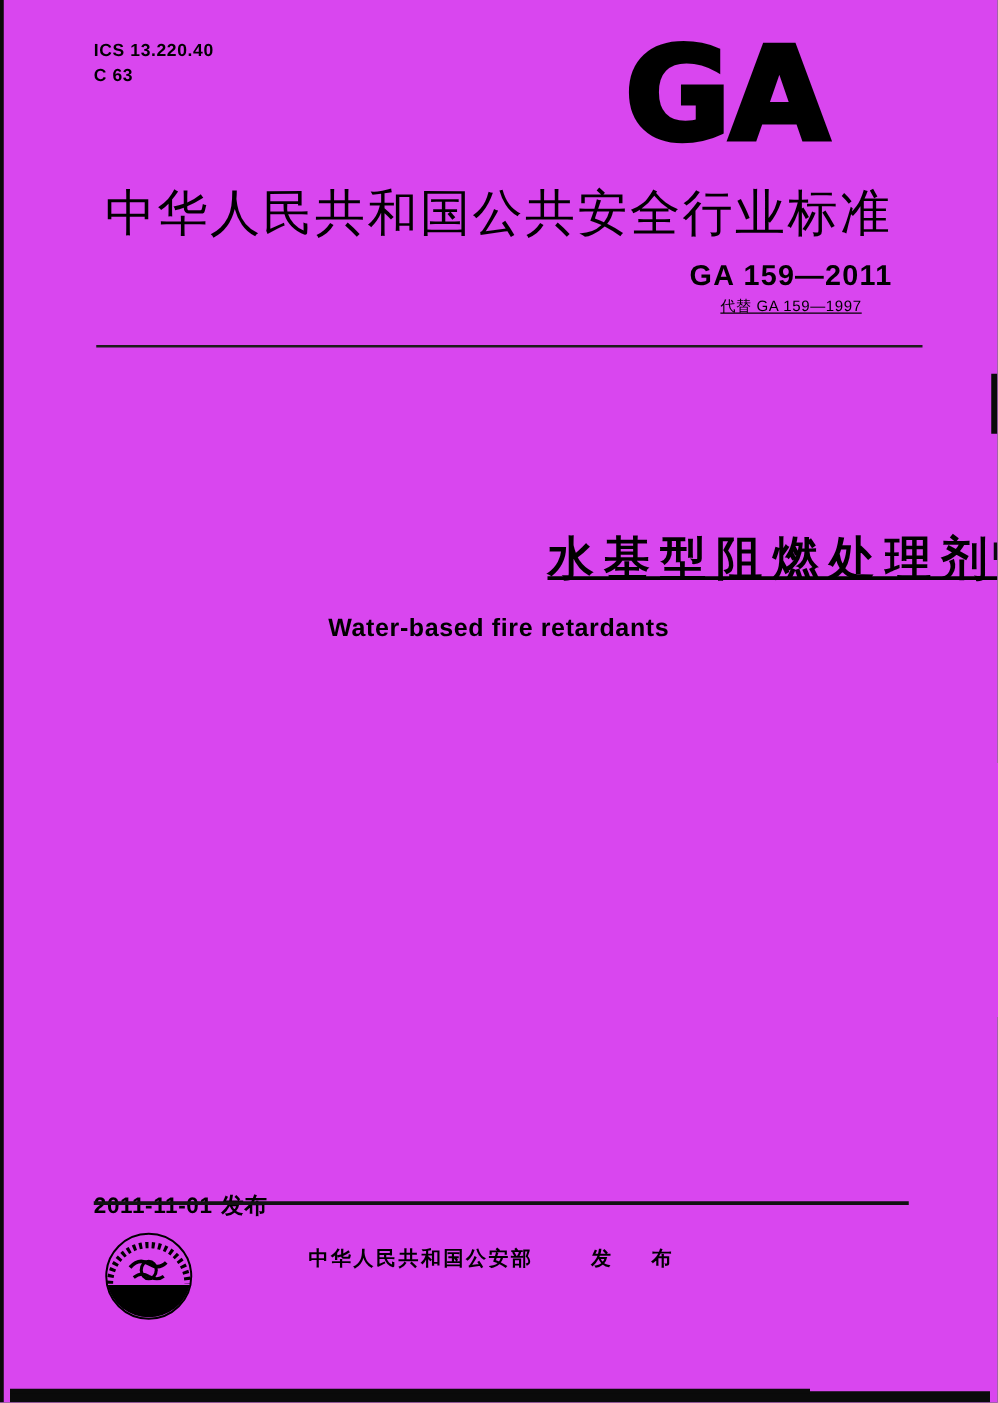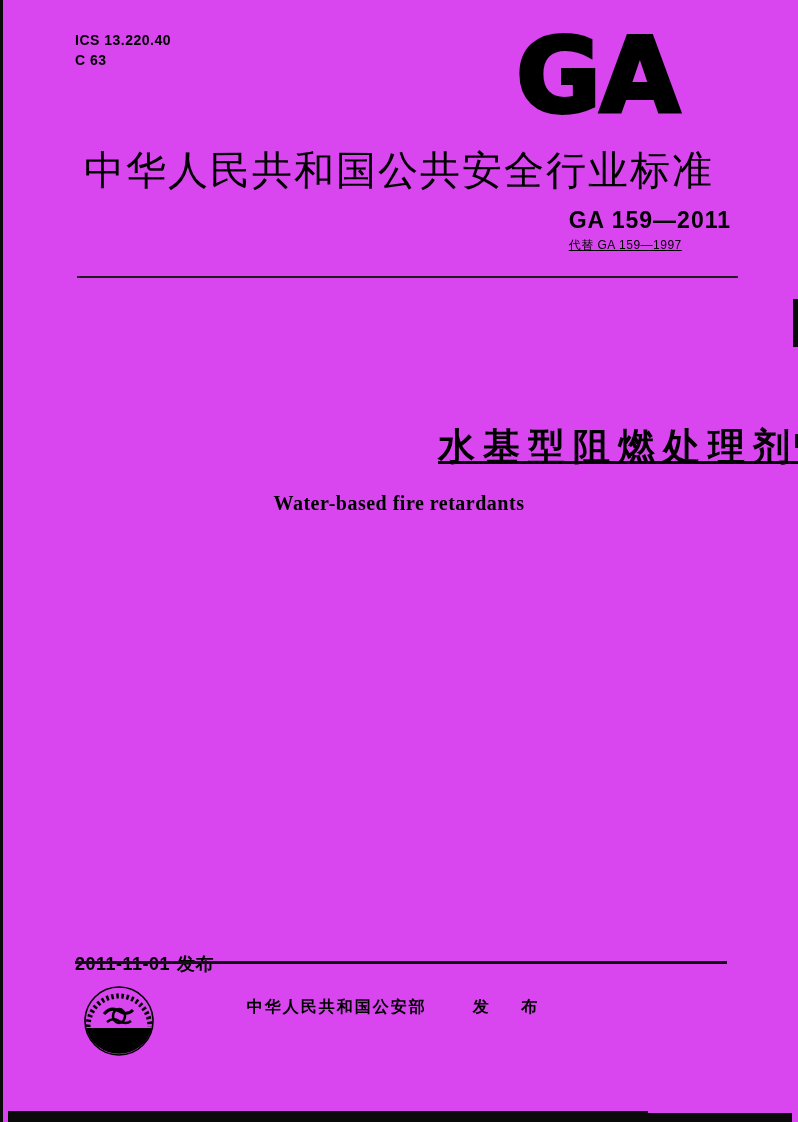--- a/index.html
+++ b/index.html
@@ -28,7 +28,7 @@
     position:absolute;left:500px;top:22px;width:195px;
     font-family:"DejaVu Sans","Liberation Sans",sans-serif;
     font-size:103px;font-weight:bold;line-height:1.05;
-    letter-spacing:-1px;text-align:center;
+    letter-spacing:-1px;text-align:left;
     -webkit-text-stroke:4px #000;
   }
   .standard-type{

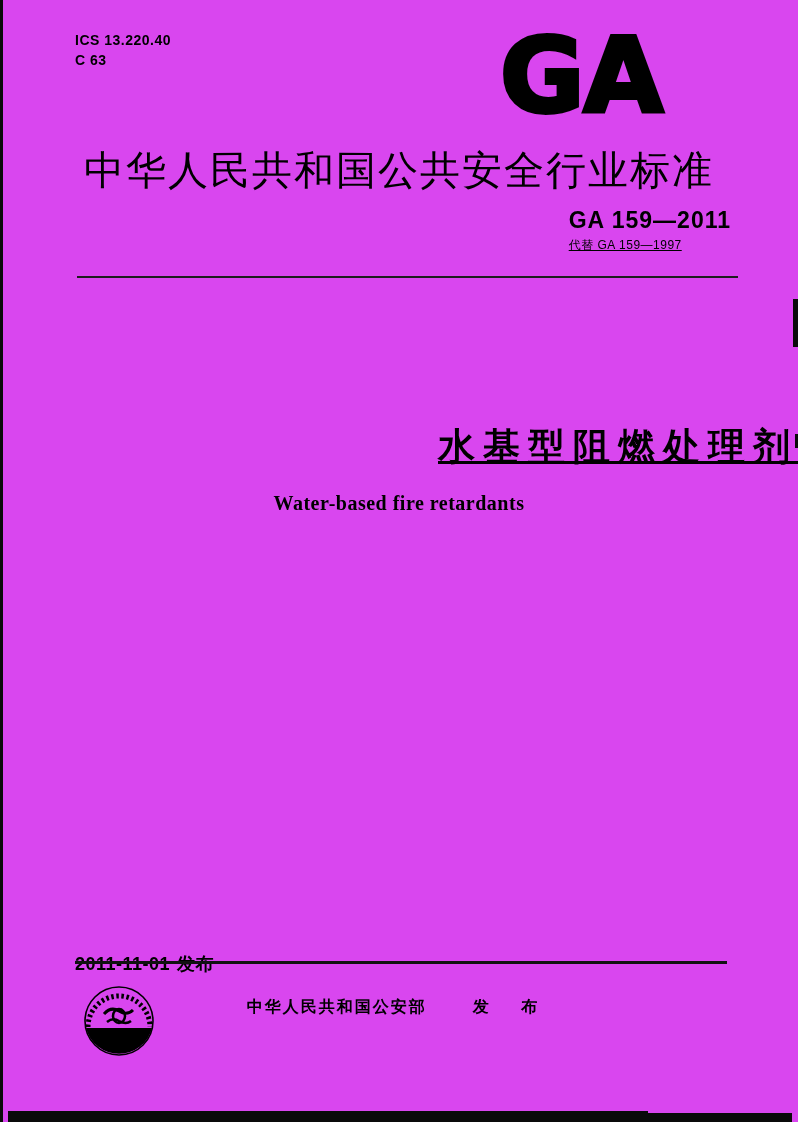--- a/index.html
+++ b/index.html
@@ -37,7 +37,7 @@
     font-size:40px;font-weight:normal;letter-spacing:2px;
   }
   .std-number-block{
-    position:absolute;right:67px;top:208px;text-align:left;
+    position:absolute;right:84px;top:208px;text-align:center;
   }
   .std-number{font-size:23px;font-weight:bold;letter-spacing:1px;line-height:1.1;}
   .std-replaces{font-size:12px;font-weight:normal;margin-top:4px;letter-spacing:0.5px;text-decoration:underline;}

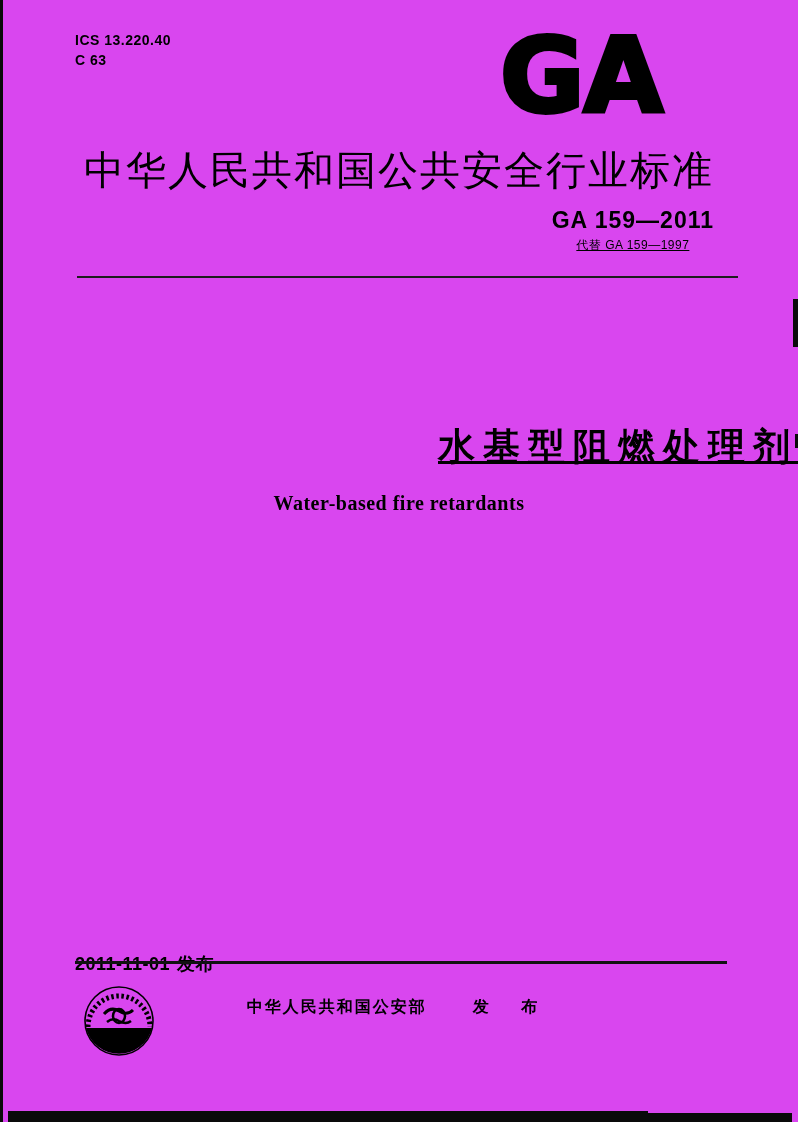--- a/index.html
+++ b/index.html
@@ -51,7 +51,7 @@
   }
   .doc-title-en{
     position:absolute;left:0;top:492px;width:798px;text-align:center;
-    font-family:Liberation Serif, serif;
+    font-family:Liberation Sans, sans-serif;
     font-size:20px;font-weight:bold;letter-spacing:0.5px;
   }
   .dates-row{

